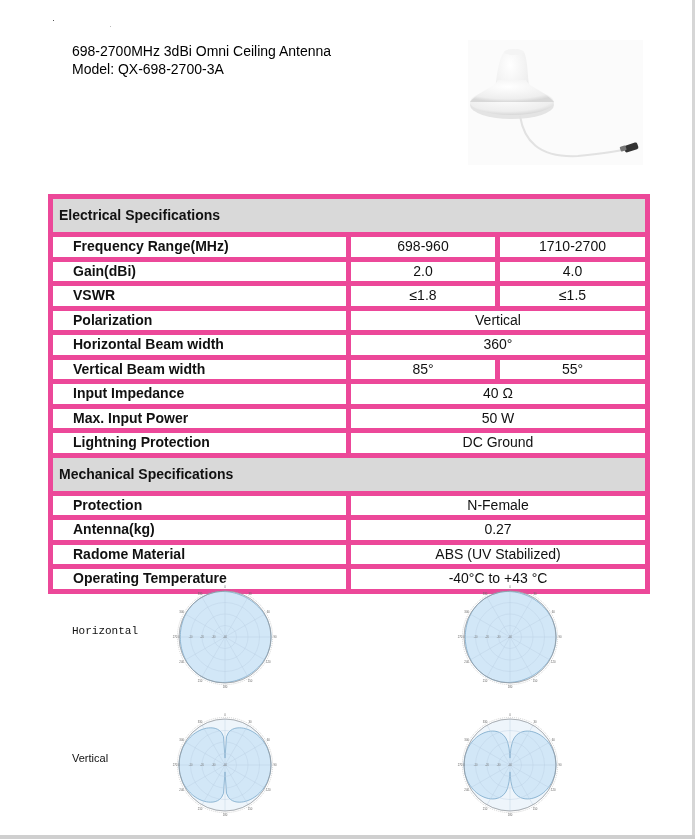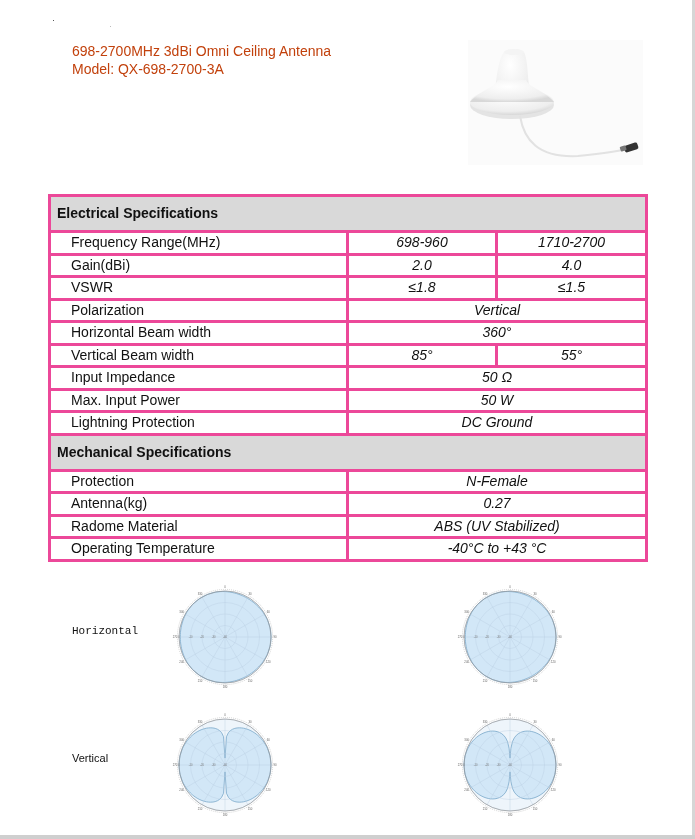--- a/index.html
+++ b/index.html
@@ -14,7 +14,7 @@
   .dot { position: absolute; left: 53px; top: 20px; width: 1px; height: 1px; background: #555; }
   .dot2 { position: absolute; left: 110px; top: 26px; width: 1px; height: 1px; background: #bbb; }
 
-  .title-block { position: absolute; left: 72px; top: 42px; font-size: 14px; line-height: 18px; color: #c2410c; }
+  .title-block { position: absolute; left: 72px; top: 42px; font-size: 14px; line-height: 18px; color: #000000; }
   .title-block div { white-space: nowrap; }
 
   .product-photo { position: absolute; left: 468px; top: 40px; width: 175px; height: 125px; }

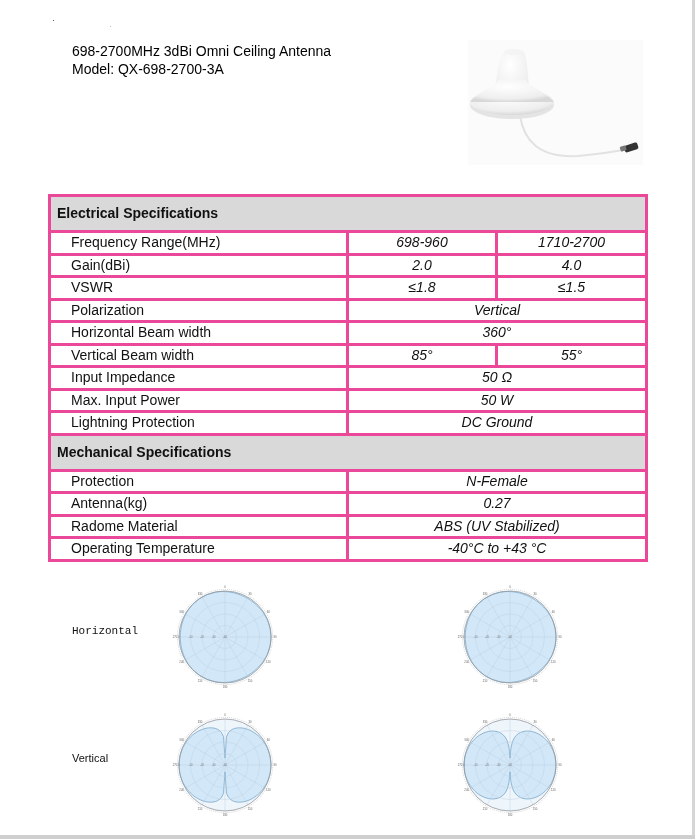--- a/index.html
+++ b/index.html
@@ -25,7 +25,7 @@
     font-size: 14px;
   }
   table.spec td {
-    border: 3px solid #ec4899; padding: 0 6px; height: 19.5px; line-height: 19px;
+    border: 5px solid #ec4899; padding: 0 6px; height: 19.5px; line-height: 19px;
     white-space: nowrap; overflow: hidden;
   }
   table.spec td.val { text-align: center; font-style: italic; }

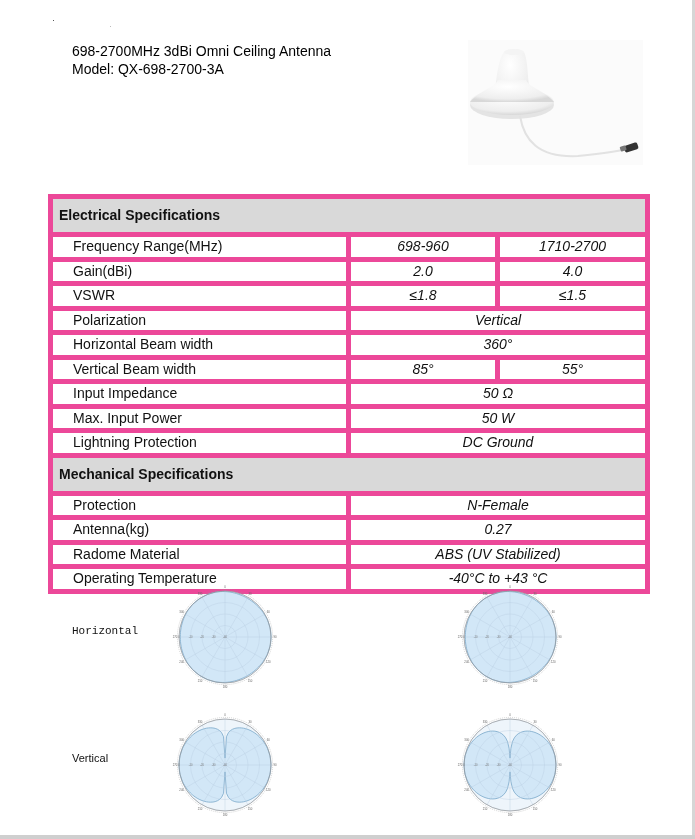--- a/index.html
+++ b/index.html
@@ -32,7 +32,7 @@
   table.spec tr.section td {
     background: #d9d9d9; font-weight: bold; height: 33px; line-height: 33px; font-size: 14px;
   }
-  table.spec td.label { padding-left: 20px; }
+  table.spec td.label { padding-left: 20px; font-weight: bold; }
 
   .pattern-label { position: absolute; font-size: 11px; color: #111; }
   .polar { position: absolute; width: 110px; height: 110px; }

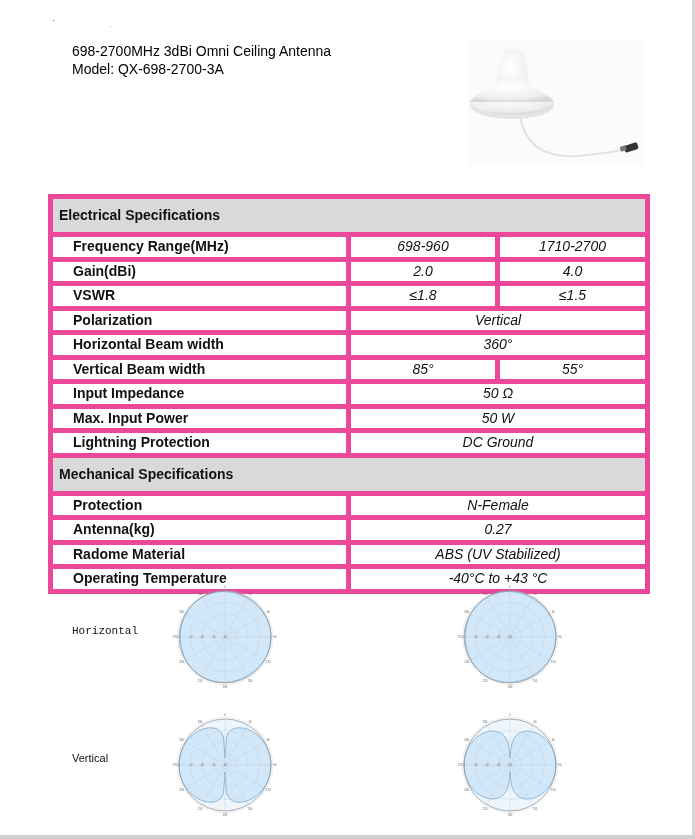--- a/index.html
+++ b/index.html
@@ -28,7 +28,7 @@
     border: 5px solid #ec4899; padding: 0 6px; height: 19.5px; line-height: 19px;
     white-space: nowrap; overflow: hidden;
   }
-  table.spec td.val { text-align: center; font-style: italic; }
+  table.spec td.val { text-align: center; }
   table.spec tr.section td {
     background: #d9d9d9; font-weight: bold; height: 33px; line-height: 33px; font-size: 14px;
   }

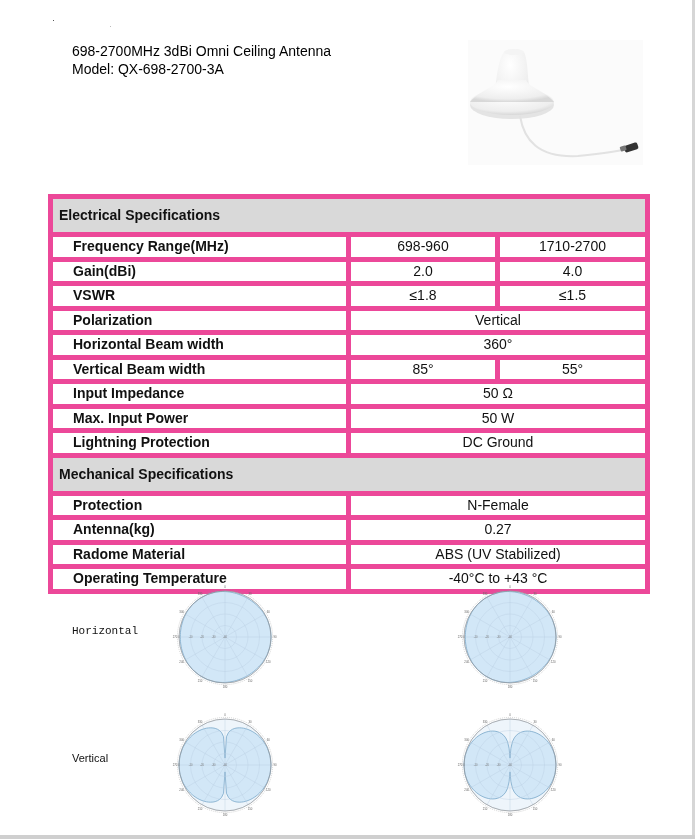--- a/index.html
+++ b/index.html
@@ -113,7 +113,7 @@
       </tr>
       <tr>
         <td class="label">Input Impedance</td>
-        <td class="val" colspan="2">50 Ω</td>
+        <td class="val" colspan="2">40 Ω</td>
       </tr>
       <tr>
         <td class="label">Max. Input Power</td>

